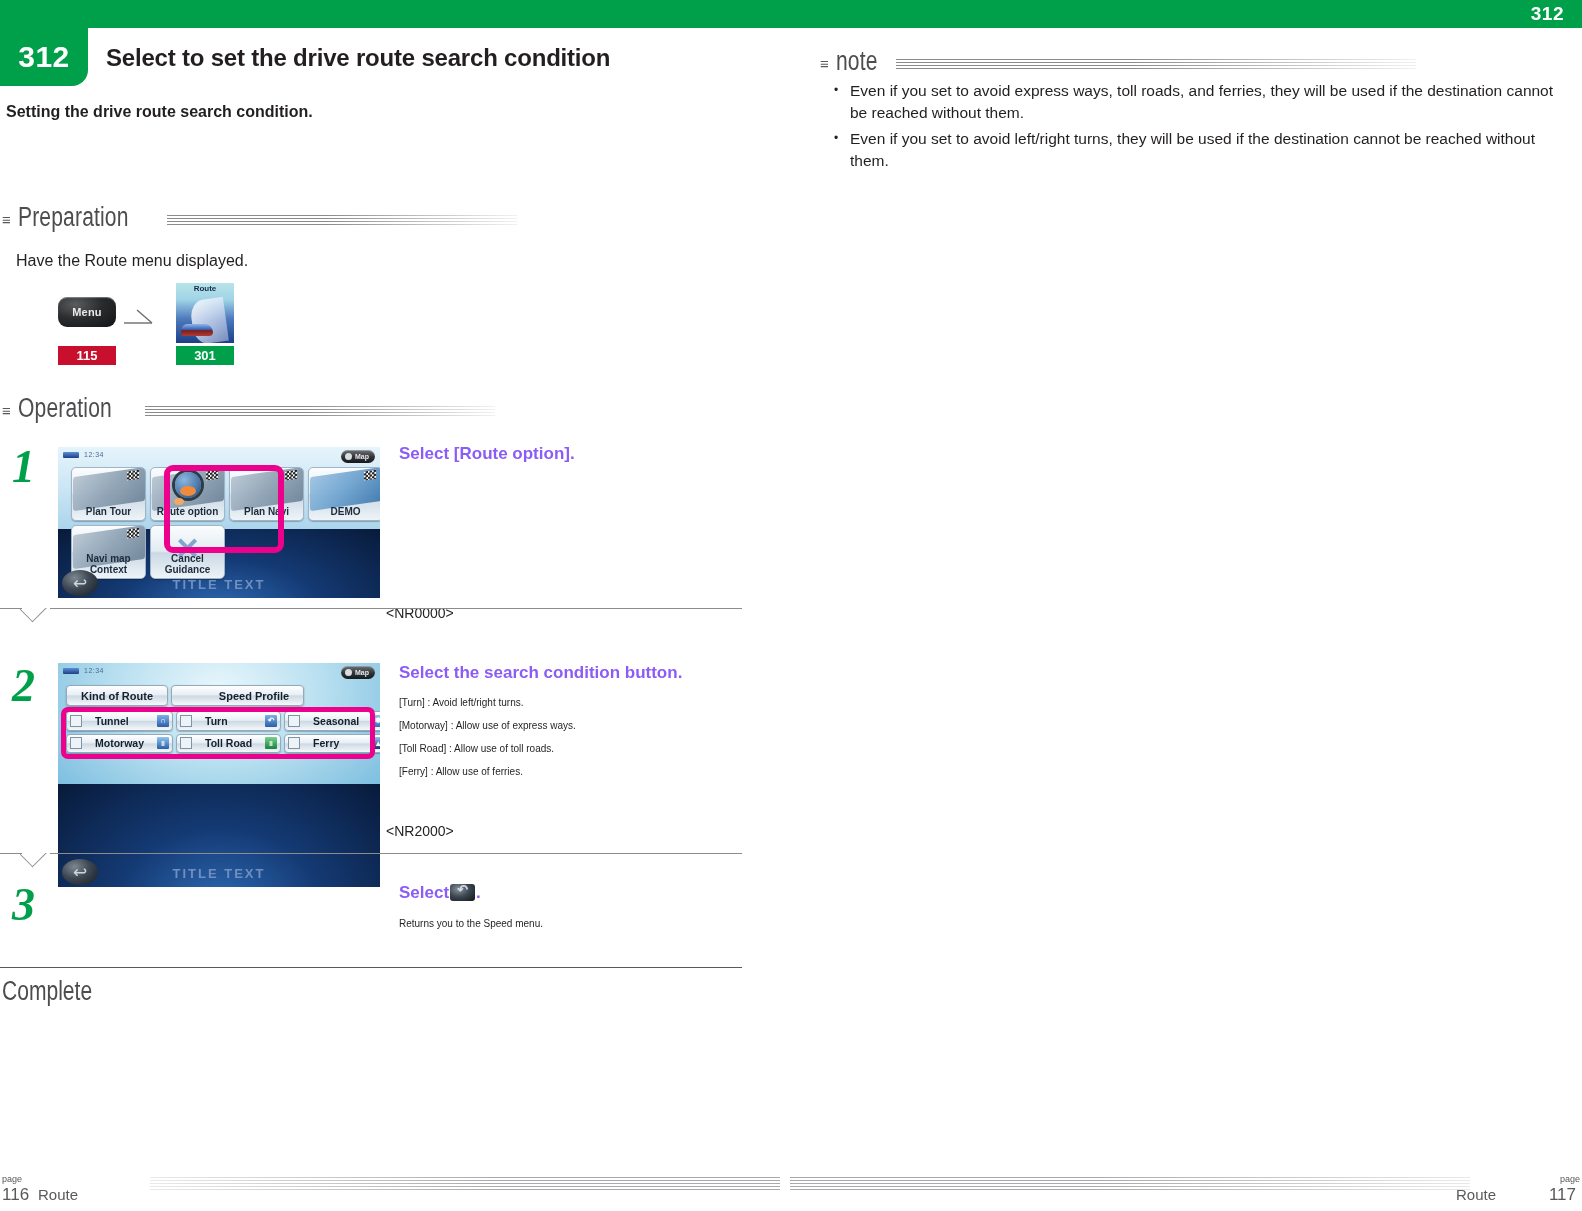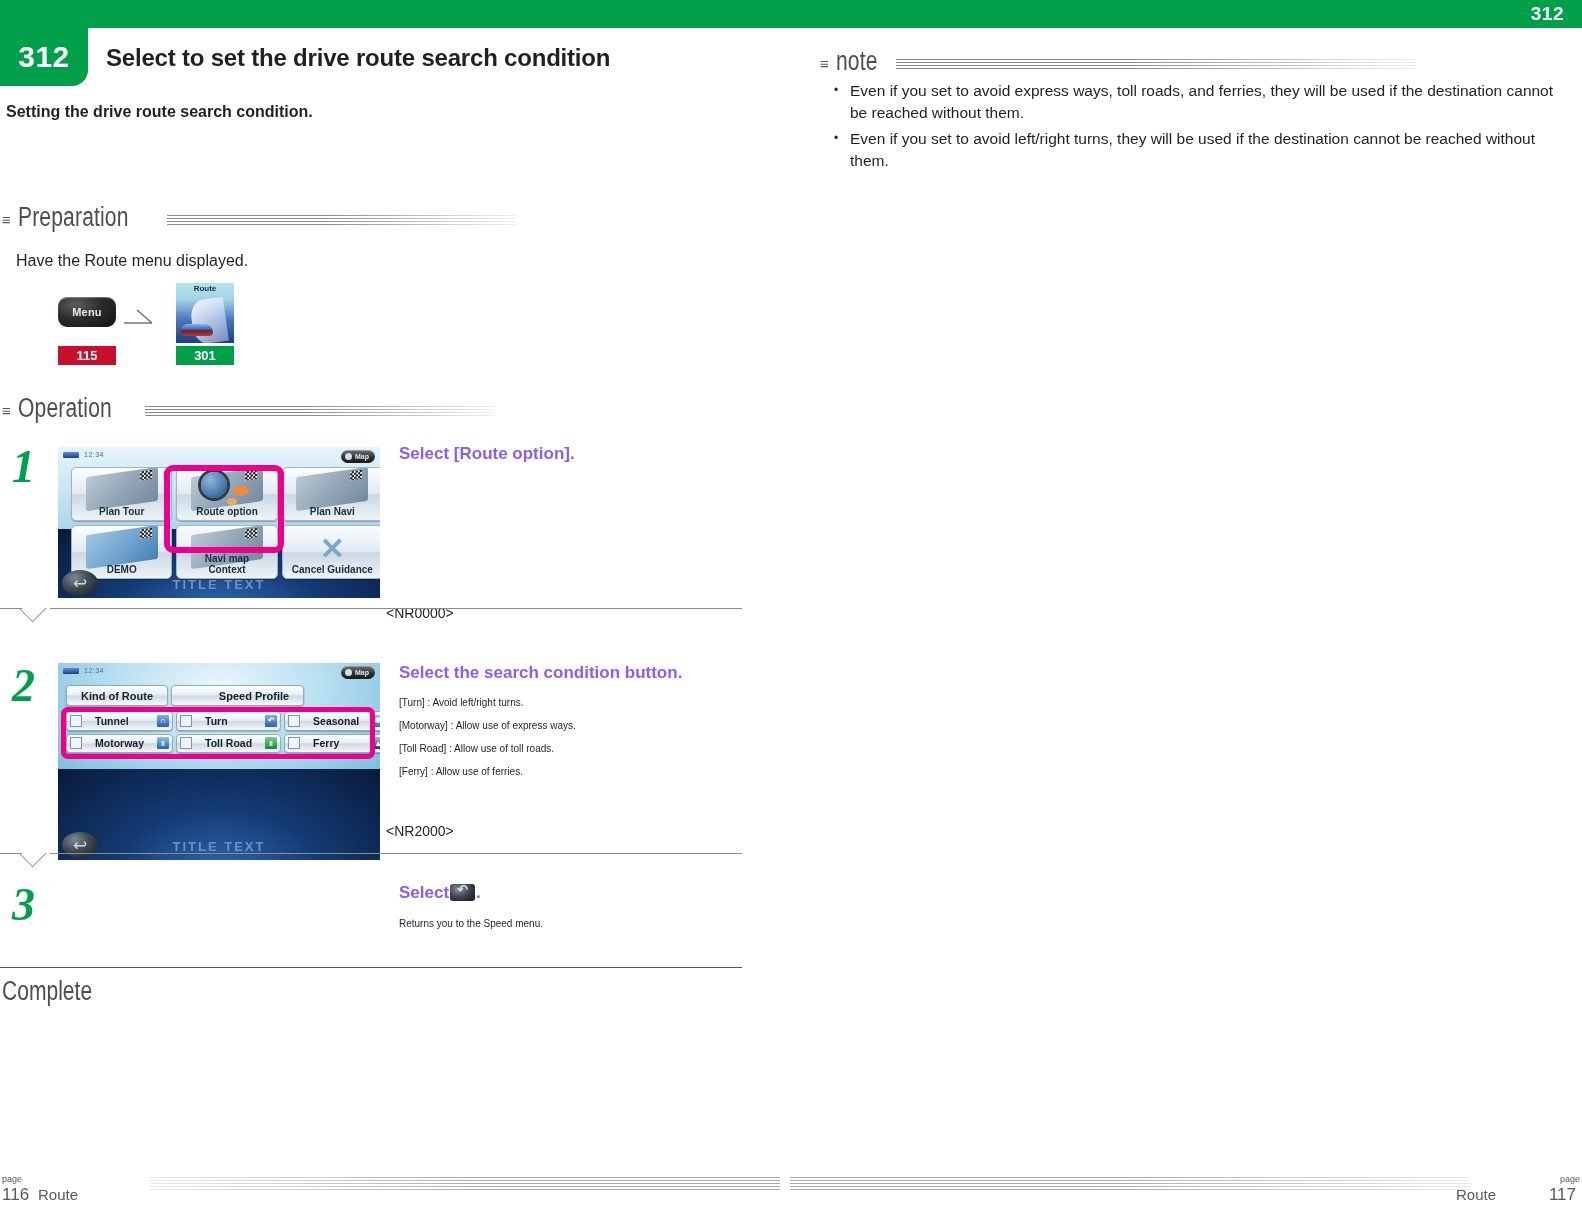--- a/index.html
+++ b/index.html
@@ -280,7 +280,7 @@
     left: 5px; top: 20px;
     width: 312px; height: 112px;
     display: grid;
-    grid-template-columns: repeat(3, 1fr);
+    grid-template-columns: repeat(4, 1fr);
     grid-template-rows: repeat(2, 1fr);
     gap: 4px;
     padding-left: 8px;

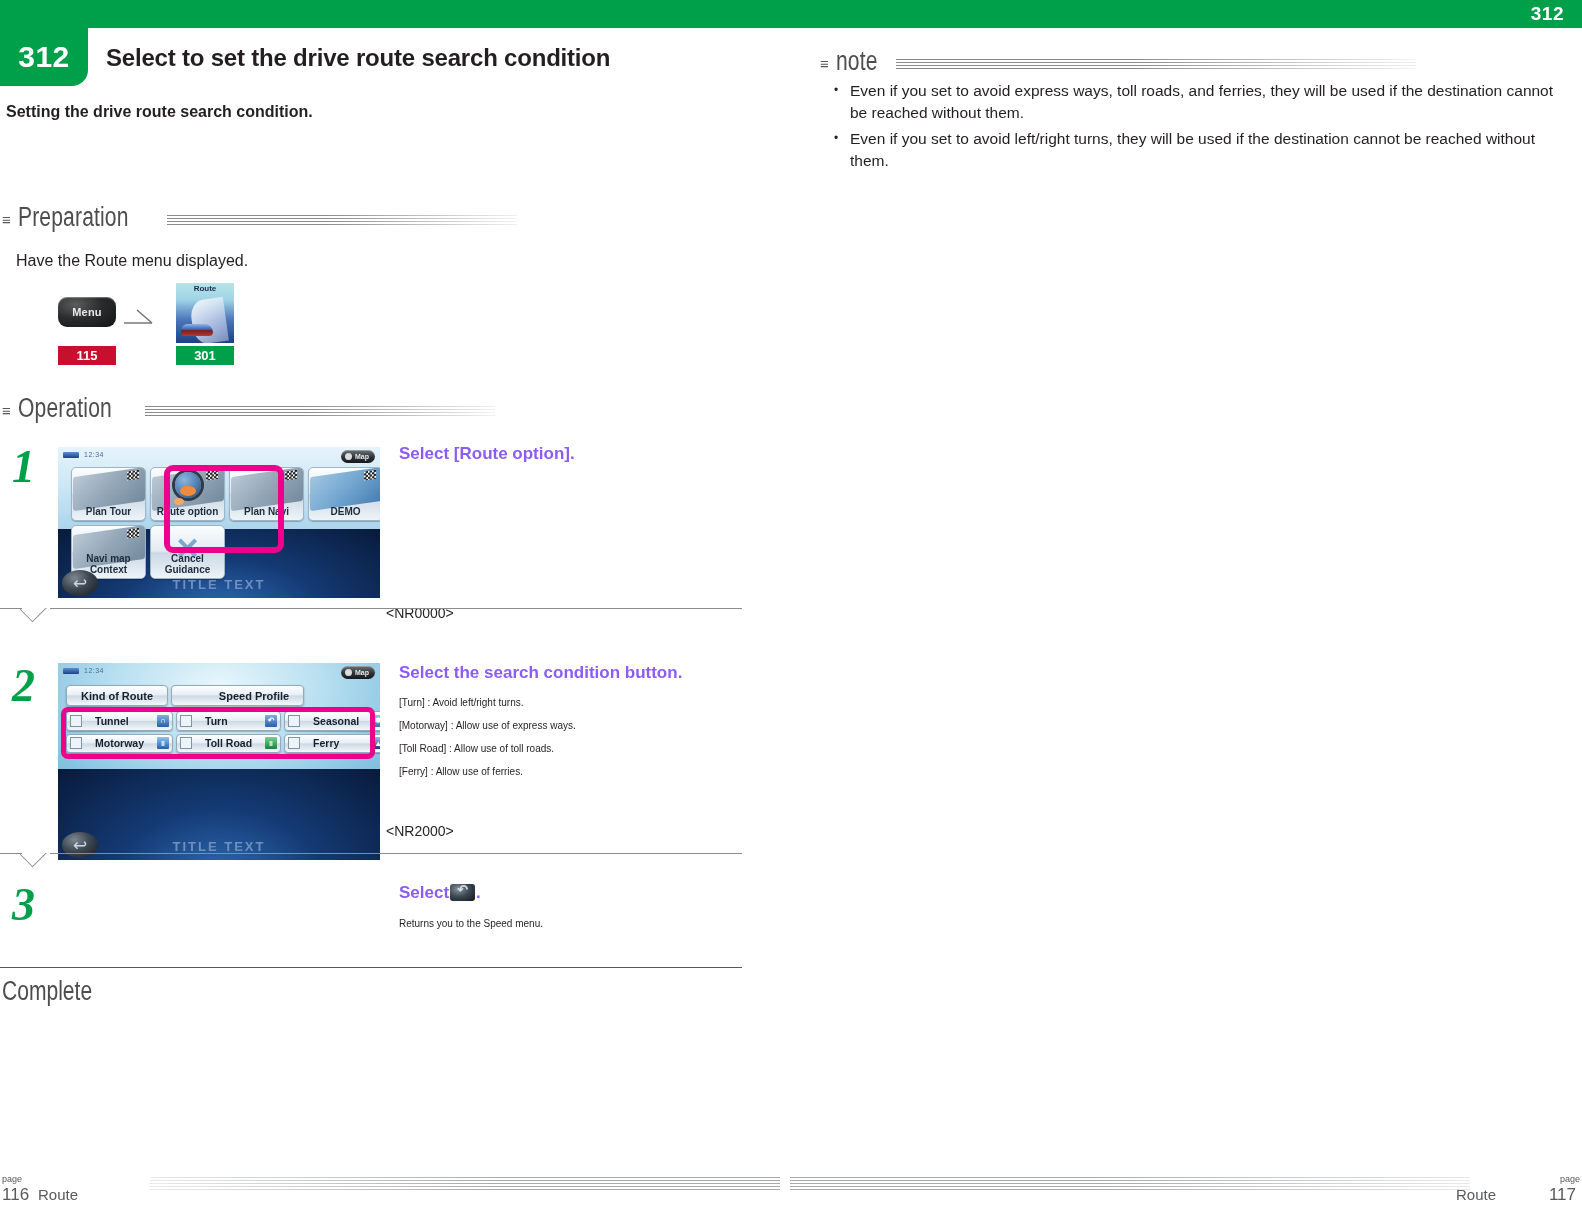--- a/index.html
+++ b/index.html
@@ -626,7 +626,7 @@
 
 <div class="step-num" style="left:12px; top:663px;">2</div>
 
-<div class="device" style="left:58px; top:663px; width:322px; height:197px;">
+<div class="device" style="left:58px; top:663px; width:322px; height:224px;">
   <div class="dev-sky2"></div>
   <div class="dev-floor"></div>
 

